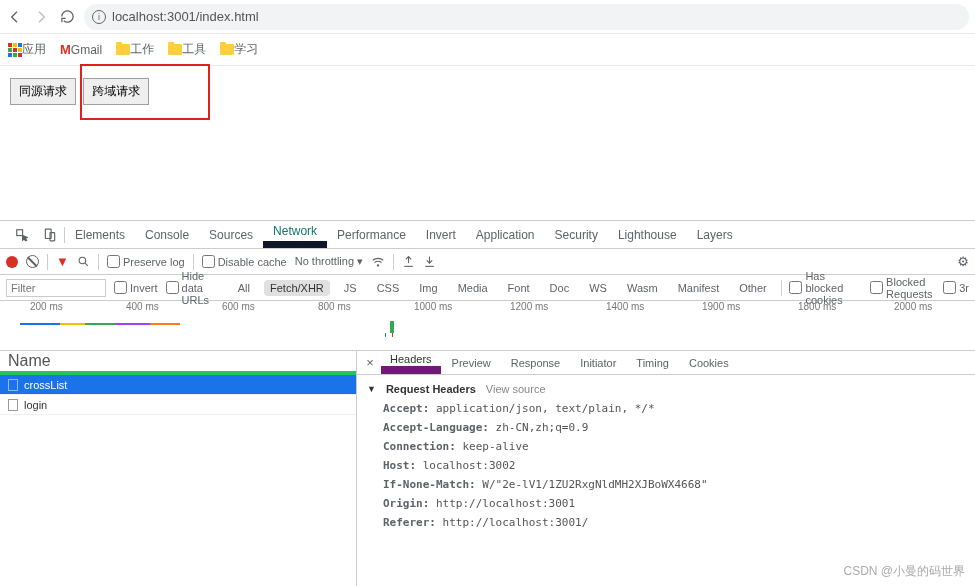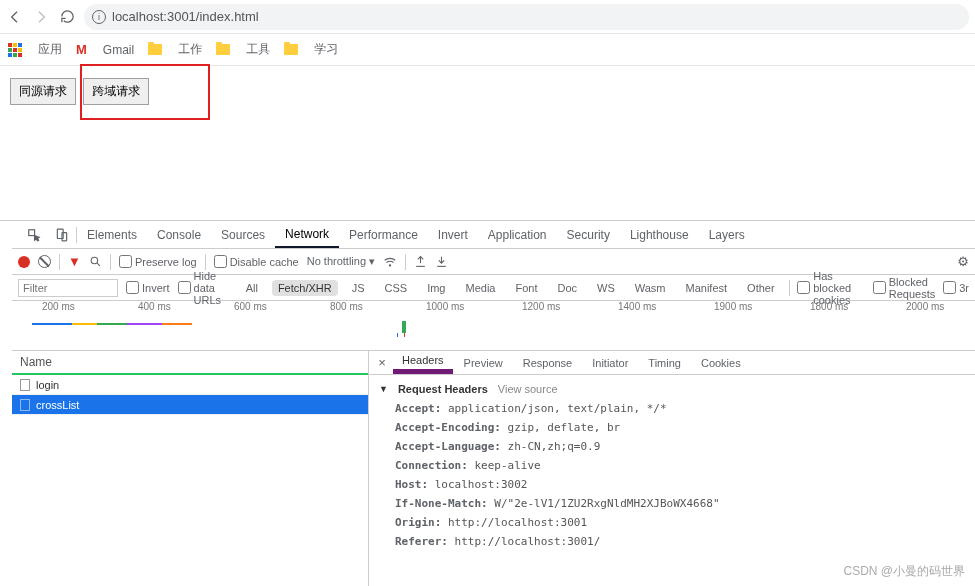--- a/index.html
+++ b/index.html
@@ -10,7 +10,7 @@
 .url-box { flex: 1; display: flex; align-items: center; gap: 6px; padding: 0 8px; height: 26px; border-radius: 13px; background: #f1f3f4; font-size: 13px; color: #555; }
 .url-info { width: 14px; height: 14px; border: 1px solid #5f6368; border-radius: 50%; display: flex; align-items: center; justify-content: center; font-size: 9px; color: #5f6368; }
 .bm-bar { height: 32px; display: flex; align-items: center; padding: 0 8px; gap: 14px; border-bottom: 1px solid #e6e6e6; font-size: 12px; color: #5f6368; }
-.bm-item { display: flex; align-items: center; gap: 16px; cursor: pointer; }
+.bm-item { display: flex; align-items: center; gap: 0; cursor: pointer; }
 .folder { width: 14px; height: 11px; background: #ffce3d; border-radius: 1px; position: relative; }
 .folder::before { content: ""; position: absolute; top: -2px; left: 0; width: 6px; height: 2px; background: #ffce3d; border-radius: 1px 1px 0 0; }
 .gmail-ic { font-weight: bold; color: #d93025; font-size: 13px; }

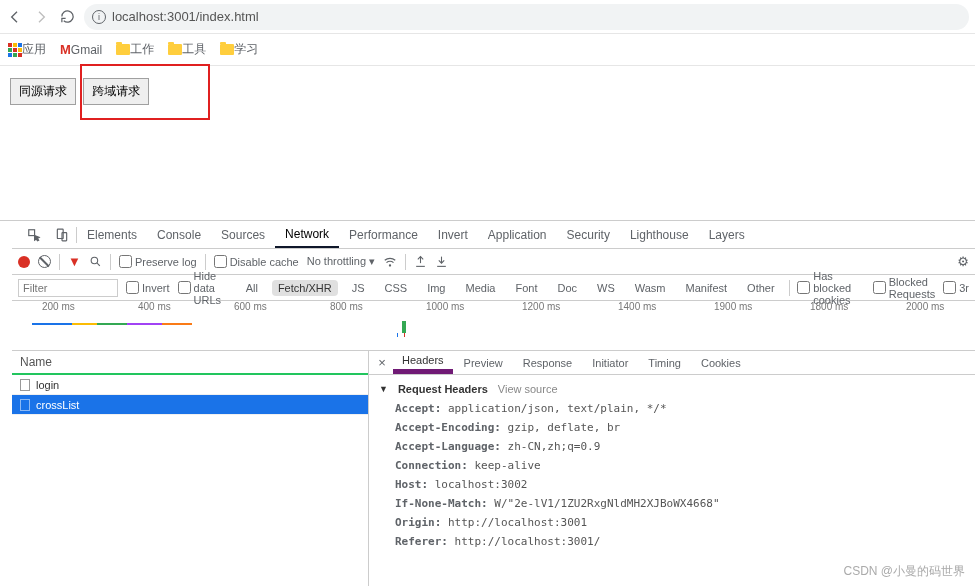--- a/index.html
+++ b/index.html
@@ -19,7 +19,7 @@
 .page { padding: 12px 10px; position: relative; }
 .btn { font-family: inherit; font-size: 12px; padding: 4px 8px; background: #efefef; border: 1px solid #a0a0a0; cursor: pointer; }
 .red-box { position: absolute; border: 2px solid #e02020; pointer-events: none; }
-.devtools { position: absolute; left: 0; right: 0; top: 220px; bottom: 0; border-top: 1px solid #ccc; background: #fff; display: flex; flex-direction: column; padding-left: 12px; }
+.devtools { position: absolute; left: 0; right: 0; top: 220px; bottom: 0; border-top: 1px solid #ccc; background: #fff; display: flex; flex-direction: column; }
 .dt-tabs { display: flex; align-items: center; height: 28px; border-bottom: 1px solid #ccc; font-size: 12px; color: #5f6368; }
 .dt-tabs .pad { width: 8px; }
 .dt-ticon { width: 20px; height: 20px; display: flex; align-items: center; justify-content: center; margin: 0 4px; color: #5f6368; cursor: pointer; }

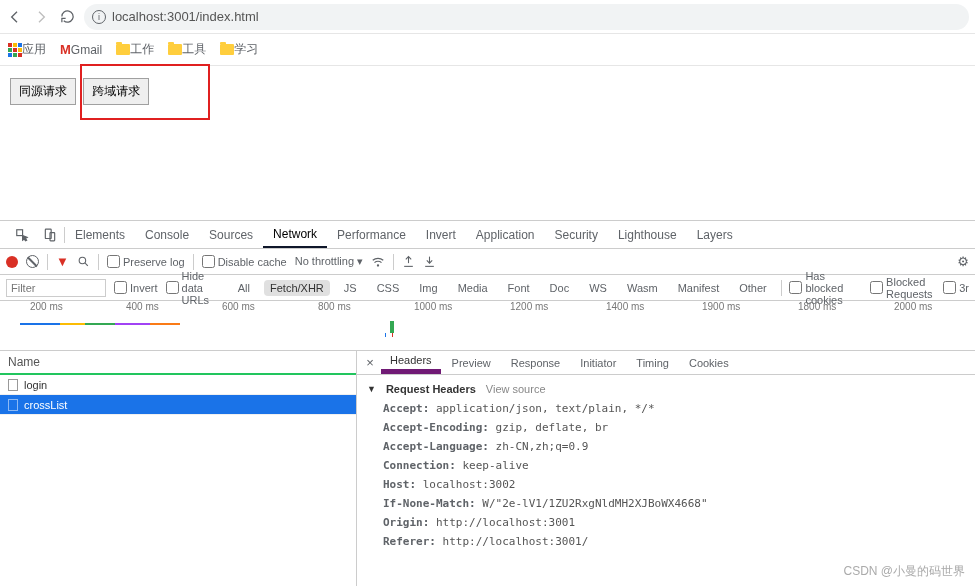--- a/index.html
+++ b/index.html
@@ -24,7 +24,7 @@
 .dt-tabs .pad { width: 8px; }
 .dt-ticon { width: 20px; height: 20px; display: flex; align-items: center; justify-content: center; margin: 0 4px; color: #5f6368; cursor: pointer; }
 .dt-tab { padding: 0 10px; height: 100%; display: flex; align-items: center; cursor: pointer; }
-.dt-tab.active { color: #000000; border-bottom: 2px solid #0f172a; }
+.dt-tab.active { color: #0f766e; border-bottom: 7px solid #0f172a; }
 .net-tb { display: flex; align-items: center; height: 26px; border-bottom: 1px solid #ccc; padding: 0 6px; gap: 8px; color: #5f6368; font-size: 11px; }
 .rec { width: 12px; height: 12px; border-radius: 50%; background: #d93025; }
 .noentry { width: 13px; height: 13px; border: 1.5px solid #5f6368; border-radius: 50%; position: relative; }

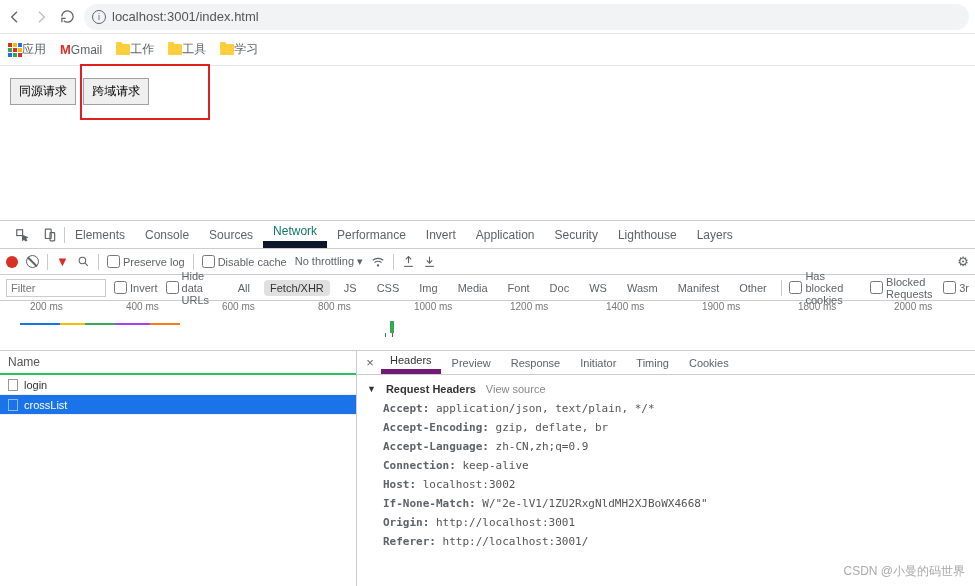--- a/index.html
+++ b/index.html
@@ -46,7 +46,7 @@
 .tl-line { position: absolute; top: 14px; bottom: 4px; width: 1px; }
 .reqpane { flex: 1; display: flex; min-height: 0; }
 .reqlist { width: 357px; border-right: 1px solid #ccc; display: flex; flex-direction: column; }
-.reqlist-hd { height: 24px; border-bottom: 2px solid #22c55e; display: flex; align-items: center; padding: 0 8px; font-size: 12px; color: #555; }
+.reqlist-hd { height: 24px; border-bottom: 4px solid #22c55e; display: flex; align-items: center; padding: 0 8px; font-size: 16px; color: #555; }
 .req-row { height: 20px; display: flex; align-items: center; padding: 0 8px; gap: 6px; font-size: 11px; cursor: pointer; border-bottom: 1px solid #f0f0f0; }
 .req-row.sel { background: #1a73e8; color: #fff; }
 .req-ic { width: 10px; height: 12px; border: 1px solid currentColor; opacity: 0.5; }

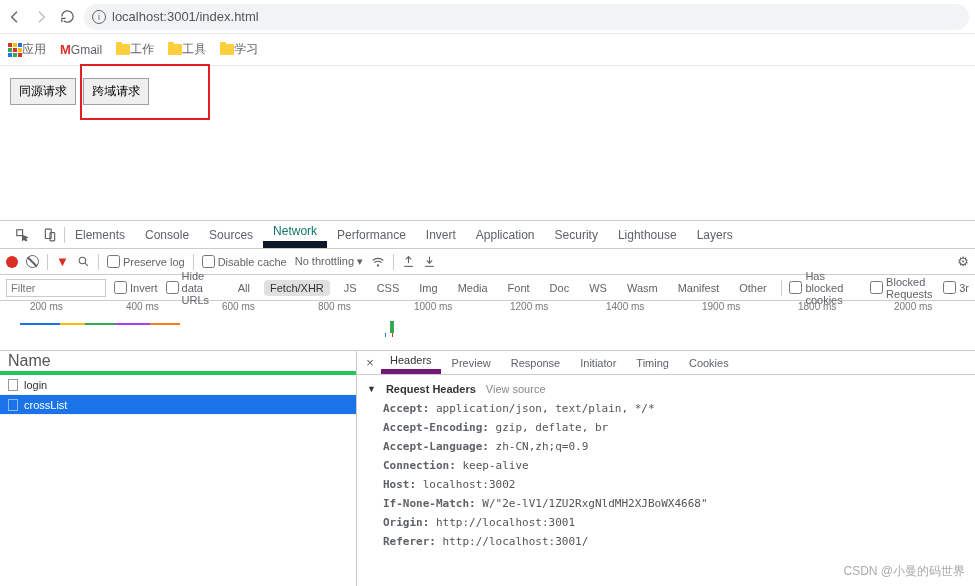--- a/index.html
+++ b/index.html
@@ -54,7 +54,7 @@
 .det-tabs { height: 24px; border-bottom: 1px solid #ccc; display: flex; align-items: center; padding: 0 4px; gap: 2px; color: #5f6368; }
 .det-x { width: 18px; text-align: center; cursor: pointer; font-size: 13px; }
 .det-tab { padding: 0 9px; height: 100%; display: flex; align-items: center; cursor: pointer; }
-.det-tab.active { color: #333; border-bottom: 5px solid #701a75; }
+.det-tab.active { color: #333; border-bottom: 8px solid #701a75; }
 .det-body { flex: 1; overflow: auto; padding: 4px 0; }
 .sec-hd { padding: 4px 10px; display: flex; align-items: center; gap: 10px; }
 .sec-hd .tri { font-size: 9px; color: #333; }

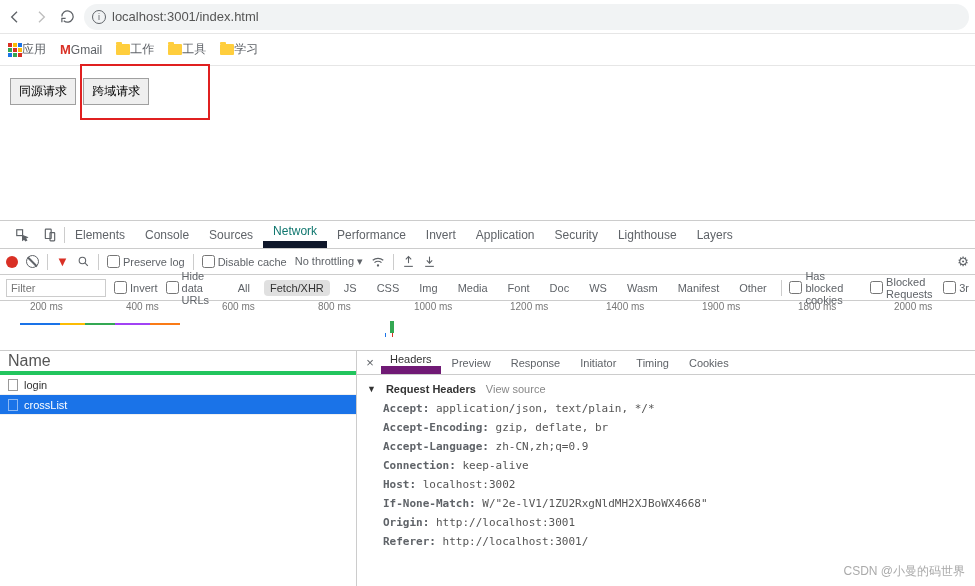--- a/index.html
+++ b/index.html
@@ -273,13 +273,13 @@
   <div class="reqpane">
     <div class="reqlist">
       <div class="reqlist-hd">Name</div>
+      <div class="req-row sel">
+        <div class="req-ic"></div>
+        <span>crossList</span>
+      </div>
       <div class="req-row">
         <div class="req-ic"></div>
         <span>login</span>
-      </div>
-      <div class="req-row sel">
-        <div class="req-ic"></div>
-        <span>crossList</span>
       </div>
     </div>
 

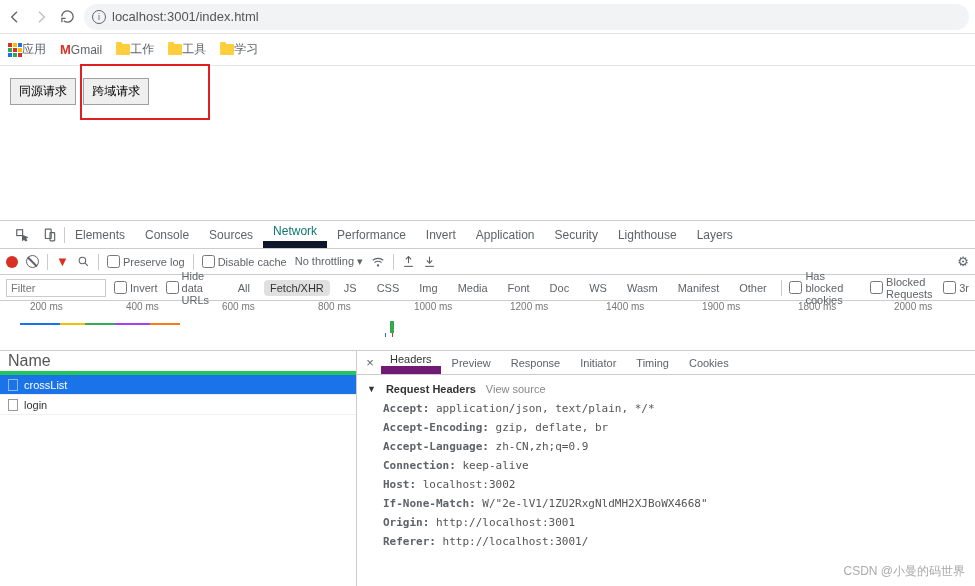--- a/index.html
+++ b/index.html
@@ -300,7 +300,6 @@
           <span class="vs">View source</span>
         </div>
         <div class="hdr-row"><b>Accept:</b> <span>application/json, text/plain, */*</span></div>
-        <div class="hdr-row"><b>Accept-Encoding:</b> <span>gzip, deflate, br</span></div>
         <div class="hdr-row"><b>Accept-Language:</b> <span>zh-CN,zh;q=0.9</span></div>
         <div class="hdr-row"><b>Connection:</b> <span>keep-alive</span></div>
         <div class="hdr-row"><b>Host:</b> <span>localhost:3002</span></div>

